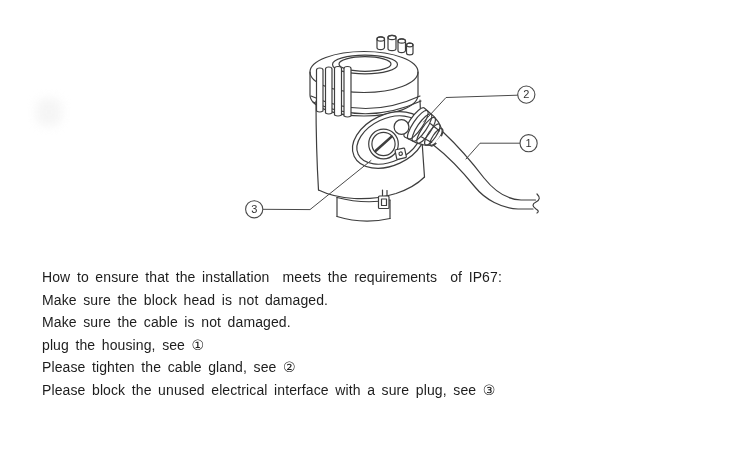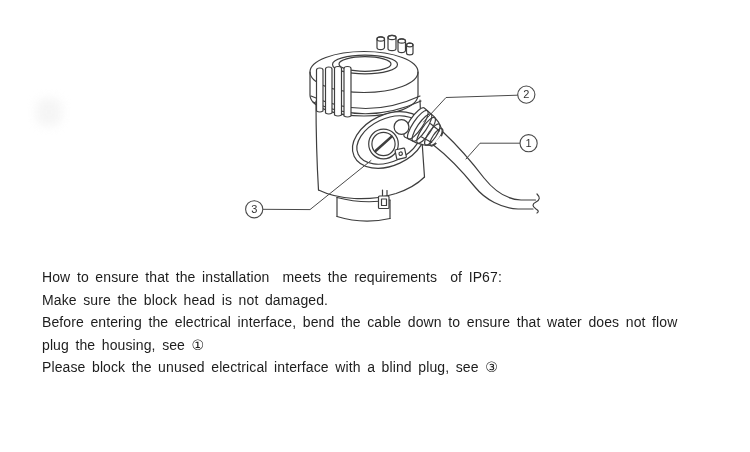--- a/index.html
+++ b/index.html
@@ -143,6 +143,7 @@
   <main class="doc">
     <div class="doc-line">How to ensure that the installation  meets the requirements  of IP67:</div>
     <div class="doc-line">Make sure the block head is not damaged.</div>
+    <div class="doc-line">Make sure the cable is not damaged.</div>
     <div class="doc-line">Before entering the electrical interface, bend the cable down to ensure that water does not flow</div>
     <div class="doc-line">plug the housing, see ①</div>
     <div class="doc-line">Please block the unused electrical interface with a blind plug, see ③</div>

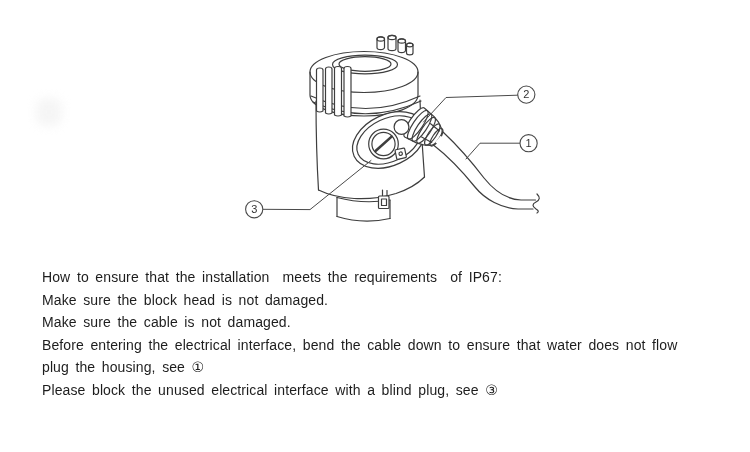--- a/index.html
+++ b/index.html
@@ -144,7 +144,6 @@
     <div class="doc-line">How to ensure that the installation  meets the requirements  of IP67:</div>
     <div class="doc-line">Make sure the block head is not damaged.</div>
     <div class="doc-line">Make sure the cable is not damaged.</div>
-    <div class="doc-line">Before entering the electrical interface, bend the cable down to ensure that water does not flow</div>
     <div class="doc-line">plug the housing, see ①</div>
     <div class="doc-line">Please block the unused electrical interface with a blind plug, see ③</div>
   </main>

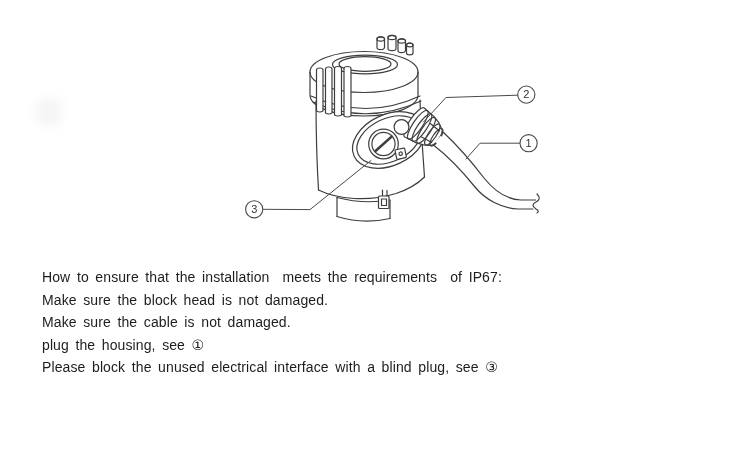--- a/index.html
+++ b/index.html
@@ -145,6 +145,7 @@
     <div class="doc-line">Make sure the block head is not damaged.</div>
     <div class="doc-line">Make sure the cable is not damaged.</div>
     <div class="doc-line">plug the housing, see ①</div>
+    <div class="doc-line">Please tighten the cable gland, see ②</div>
     <div class="doc-line">Please block the unused electrical interface with a blind plug, see ③</div>
   </main>
 

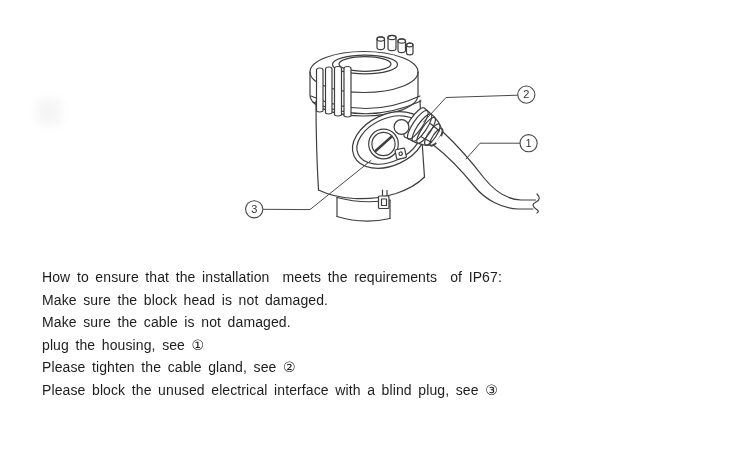--- a/index.html
+++ b/index.html
@@ -146,7 +146,7 @@
     <div class="doc-line">Make sure the cable is not damaged.</div>
     <div class="doc-line">plug the housing, see ①</div>
     <div class="doc-line">Please tighten the cable gland, see ②</div>
-    <div class="doc-line">Please block the unused electrical interface with a blind plug, see ③</div>
+    <div class="doc-line">Please block the unused electrical interface with a sure plug, see ③</div>
   </main>
 
 </div>

